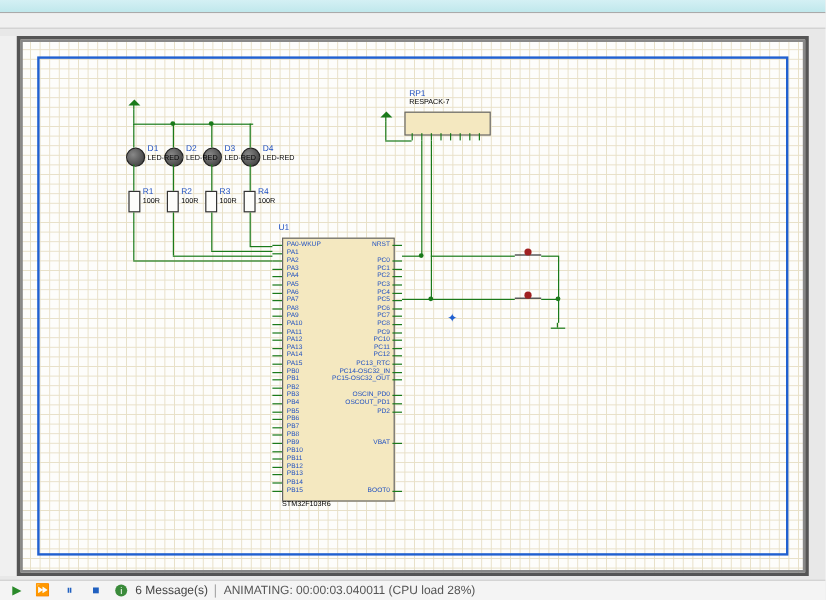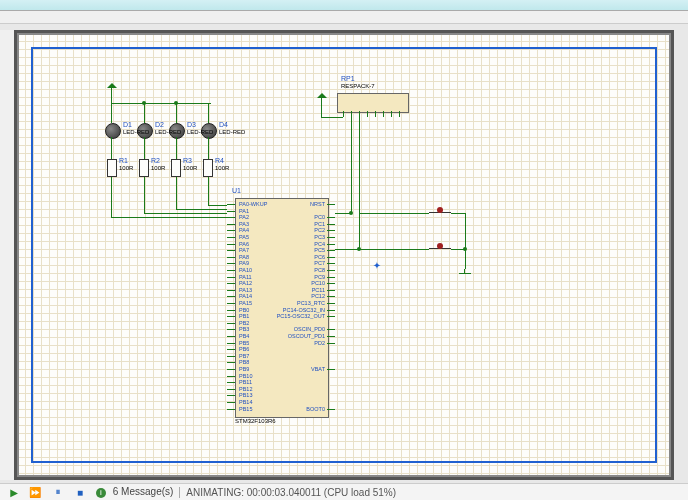--- a/index.html
+++ b/index.html
@@ -474,7 +474,7 @@
     <span class="msg-icon">i</span>
     <span>6 Message(s)</span>
   </div>
-  <div class="status-anim">ANIMATING: 00:00:03.040011 (CPU load 51%)</div>
+  <div class="status-anim">ANIMATING: 00:00:03.040011 (CPU load 28%)</div>
 </div>
 
 </body></html>

